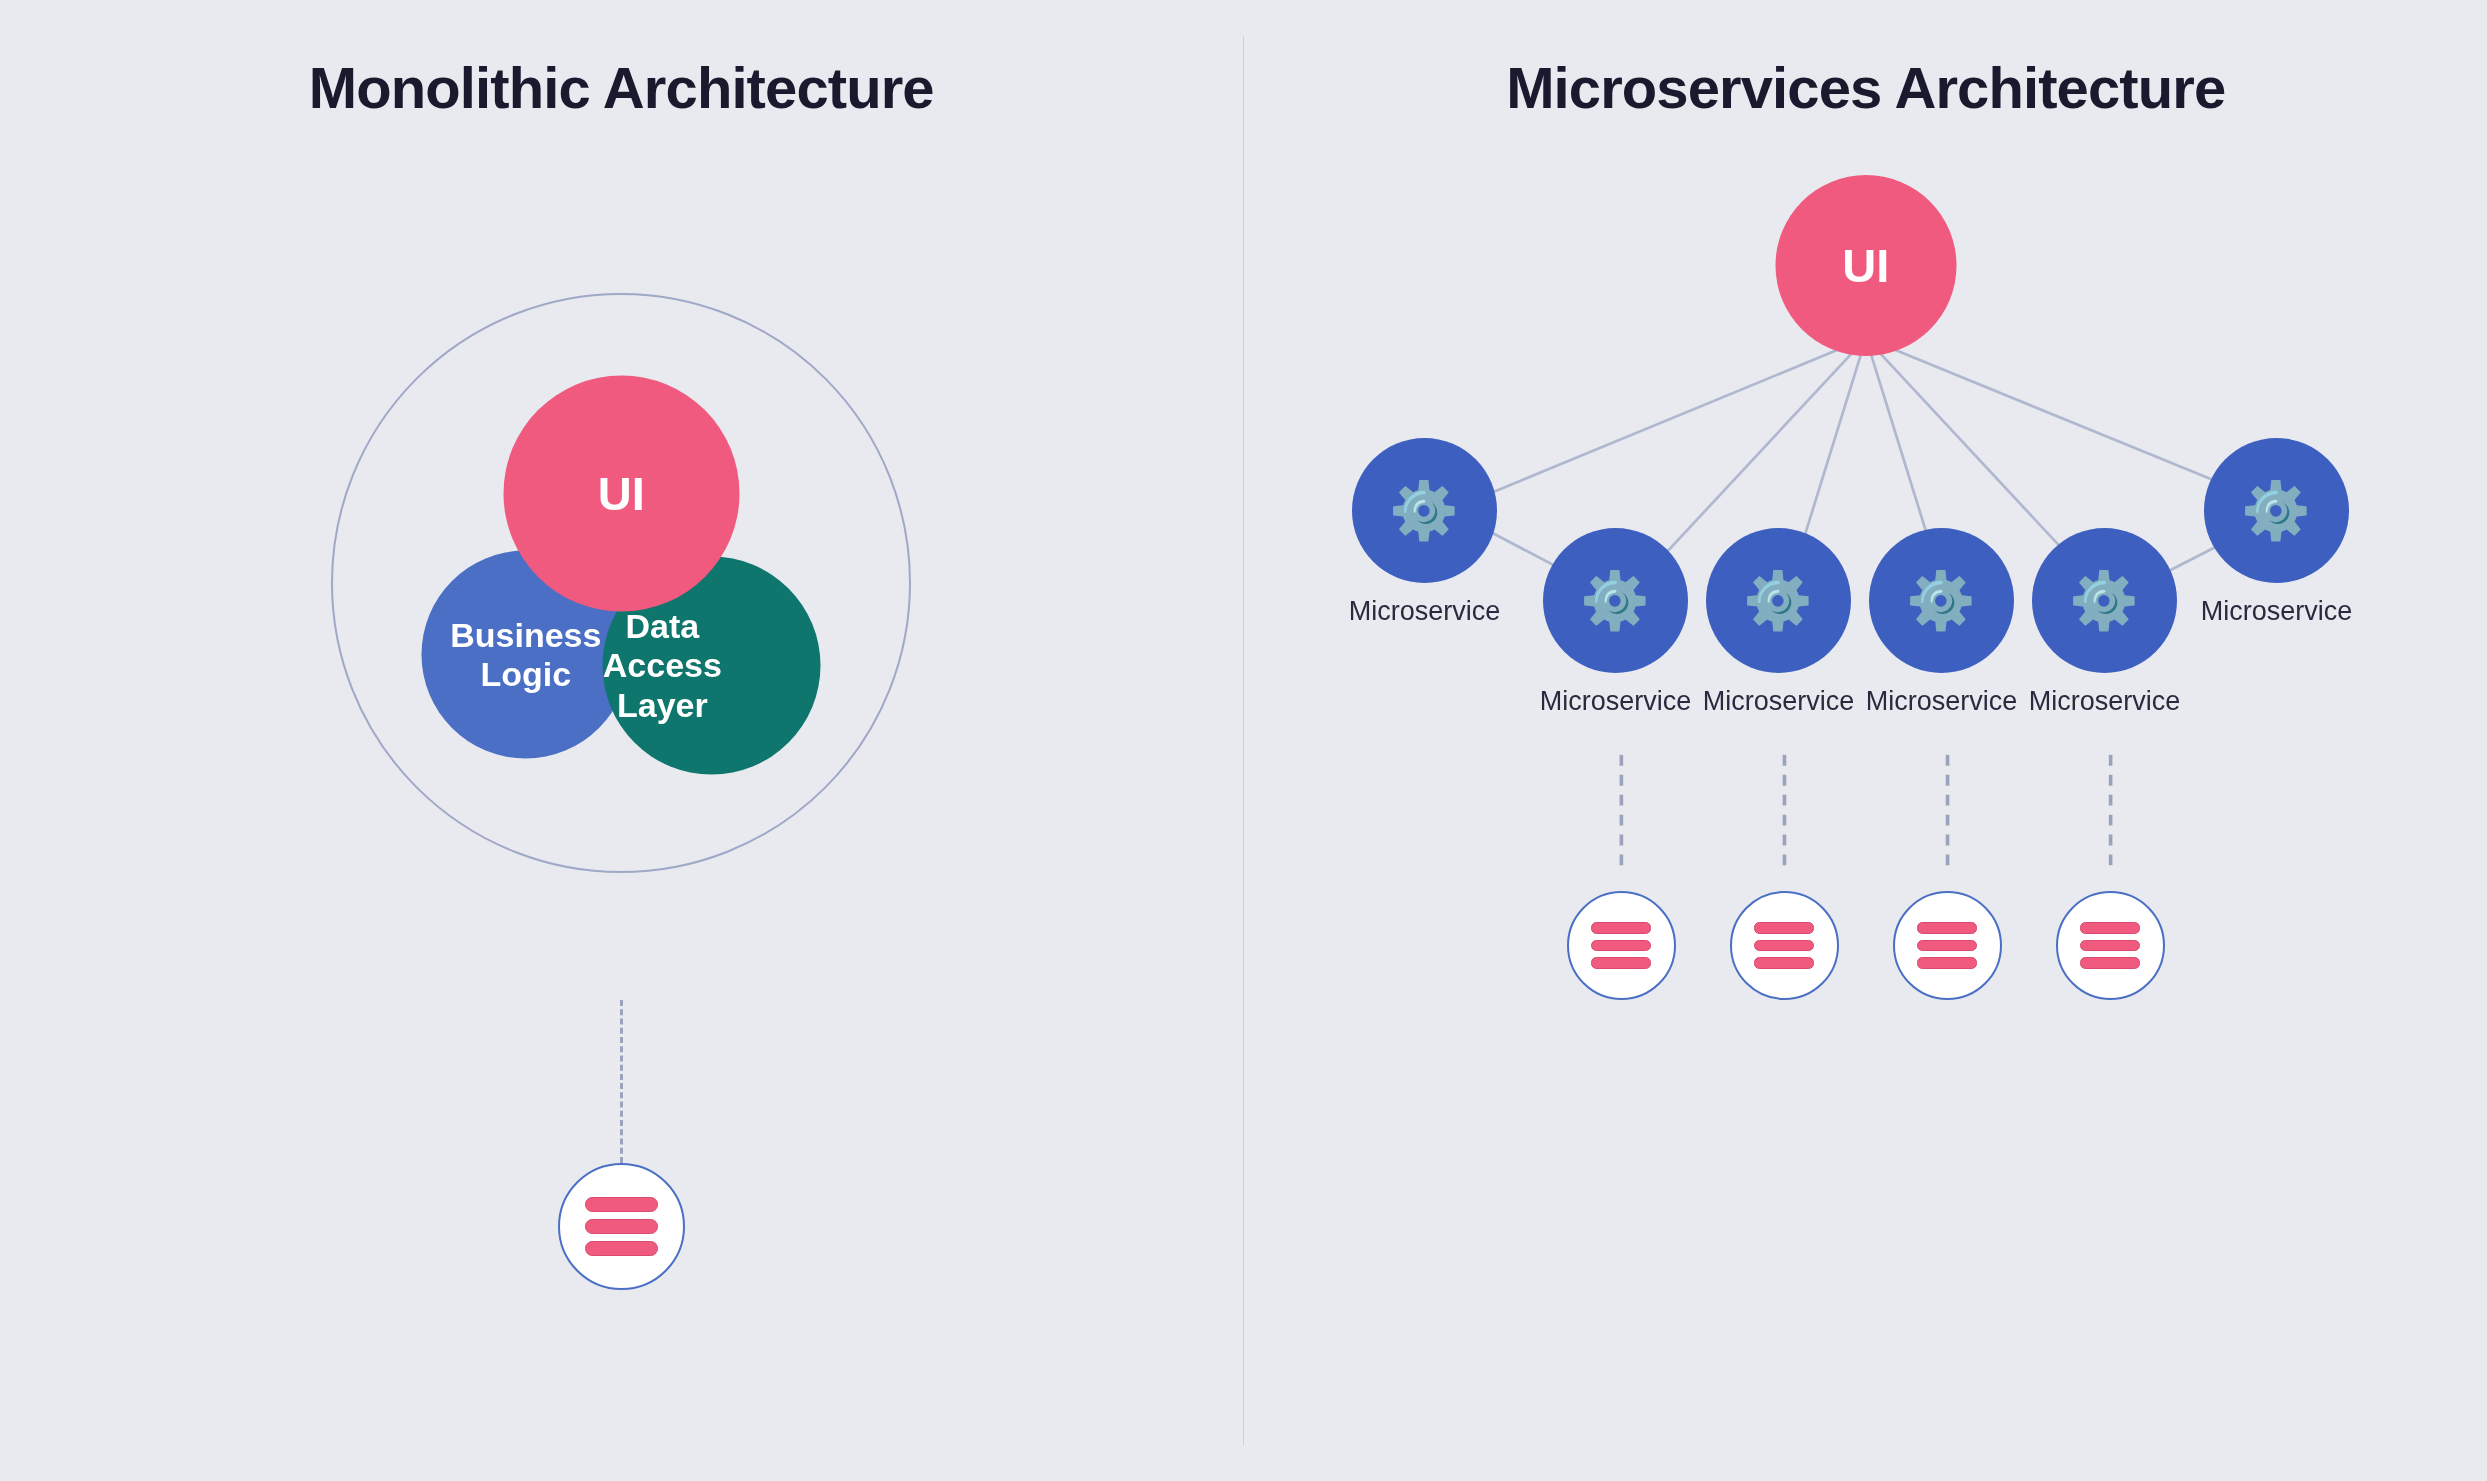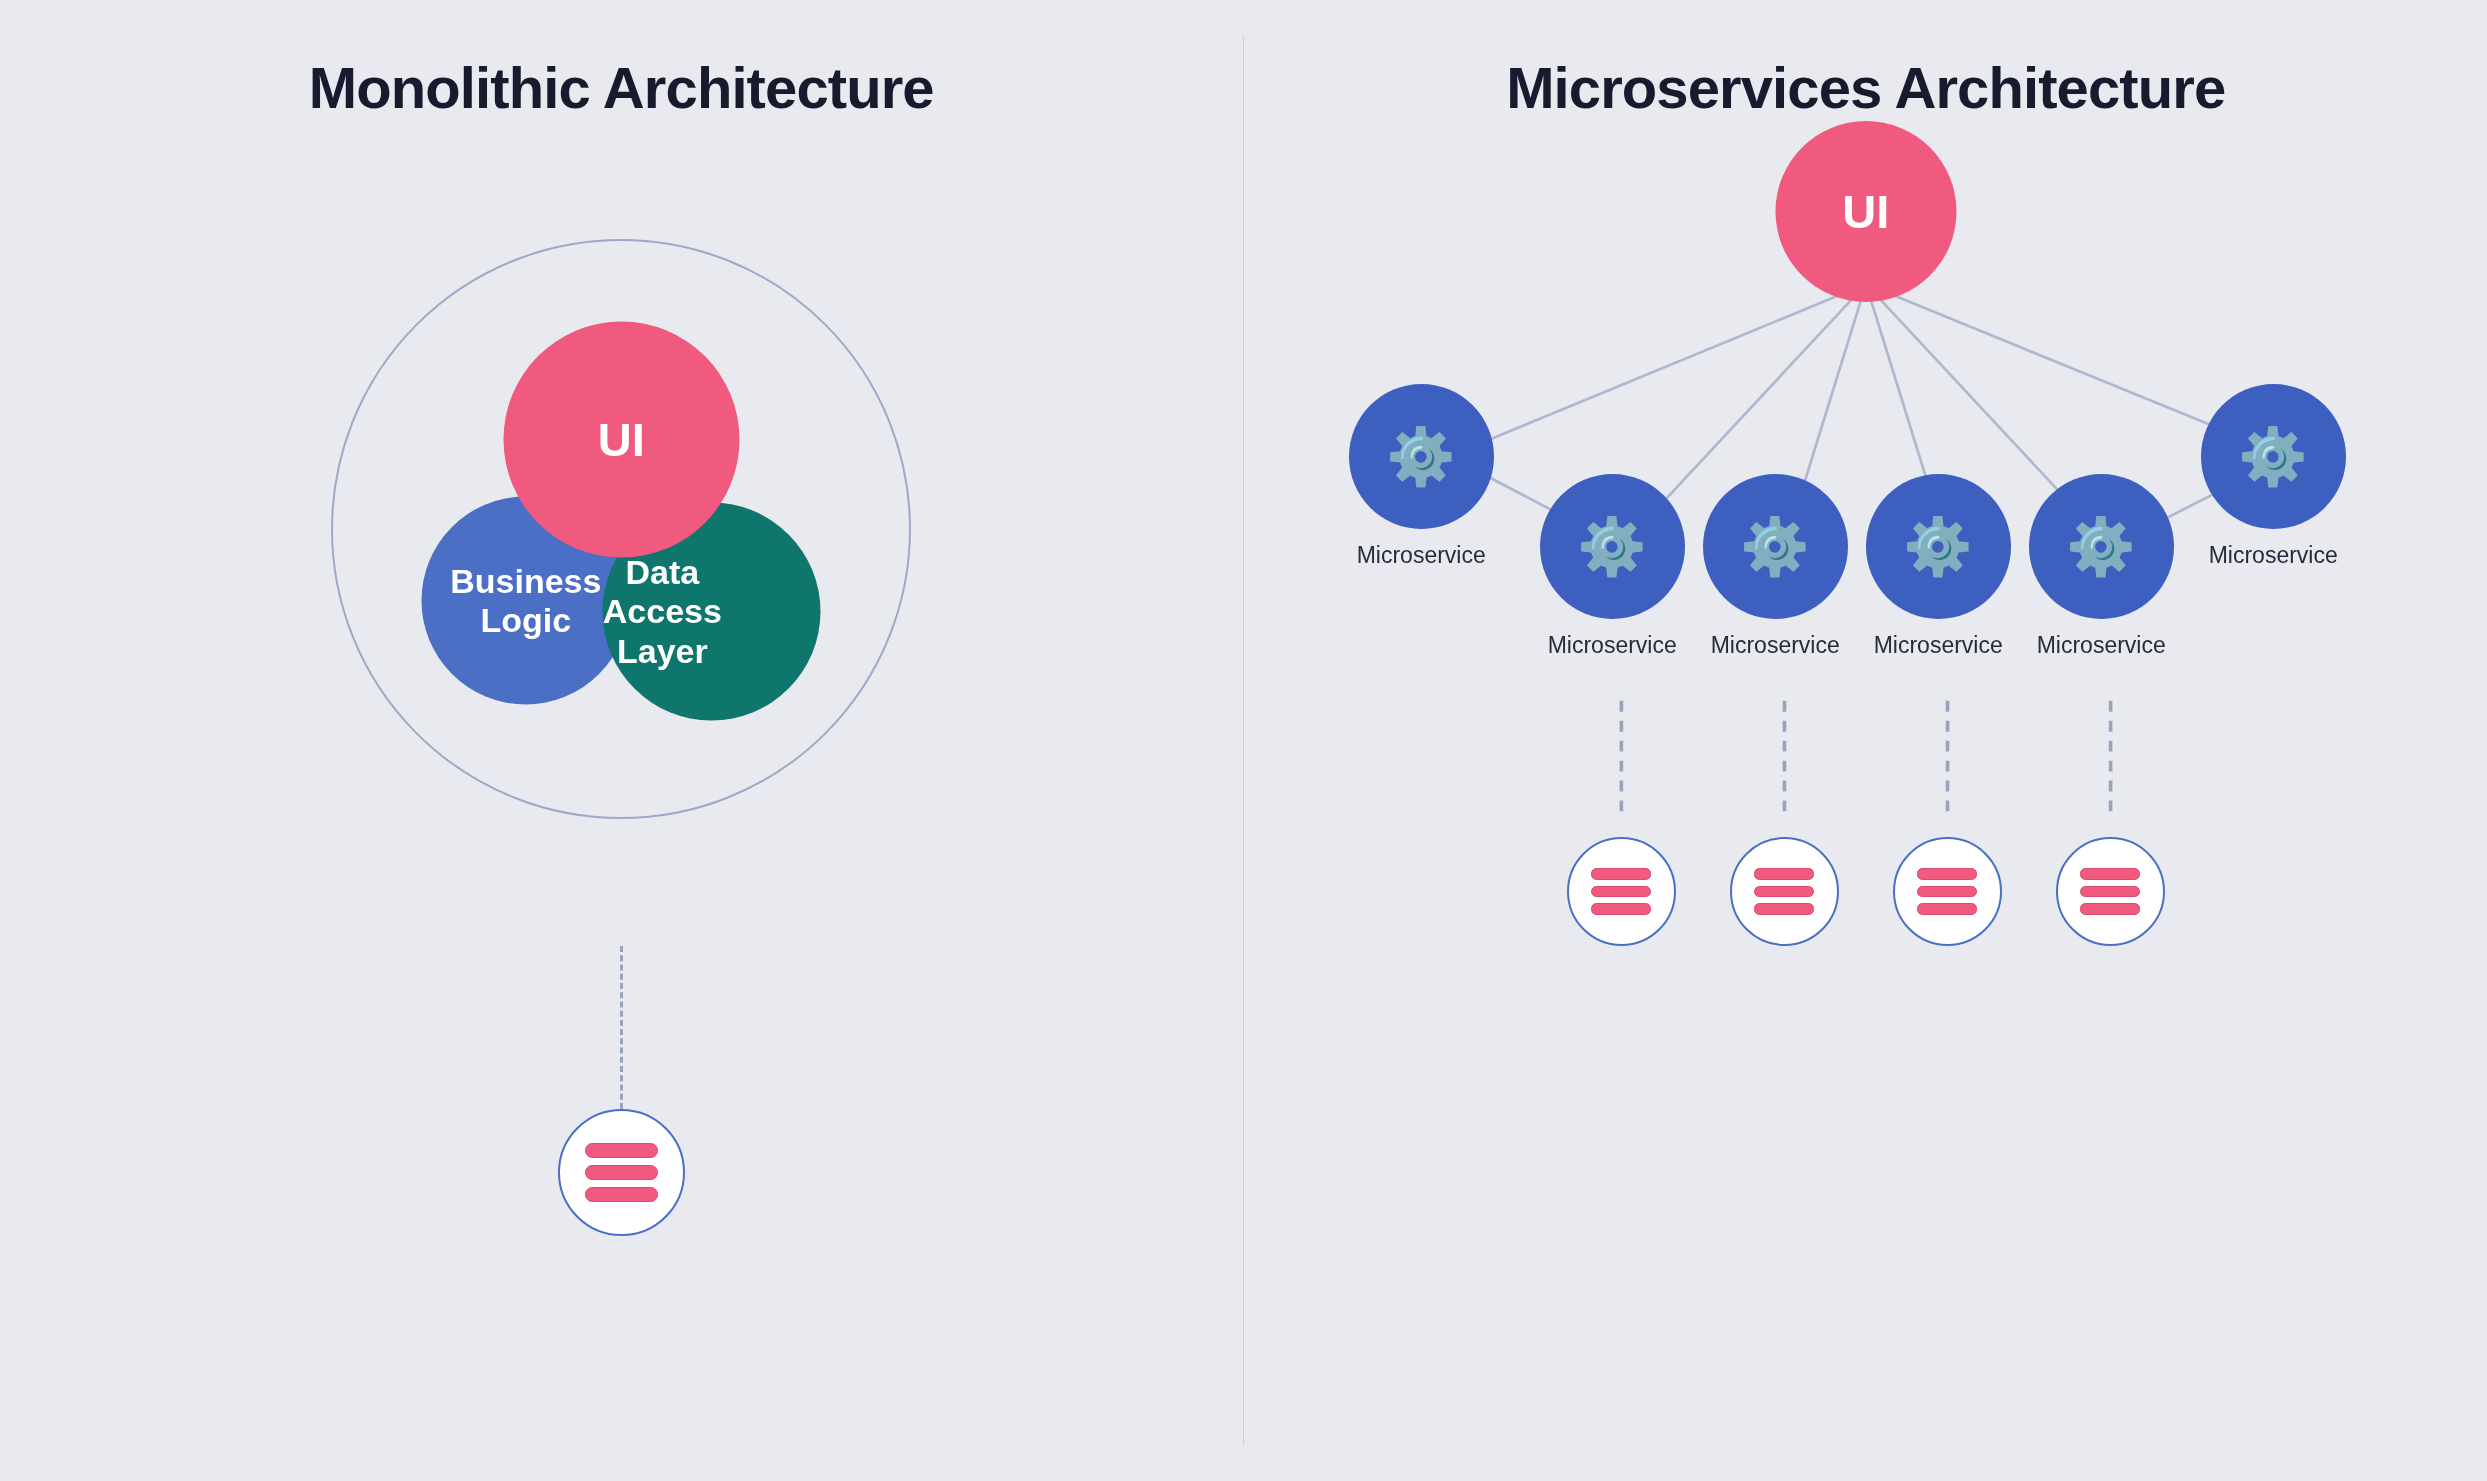--- a/index.html
+++ b/index.html
@@ -33,6 +33,7 @@
       font-weight: 700;
       color: #1a1a2e;
       text-align: center;
+      margin-bottom: 54px;
       letter-spacing: -0.9px;
     }
 

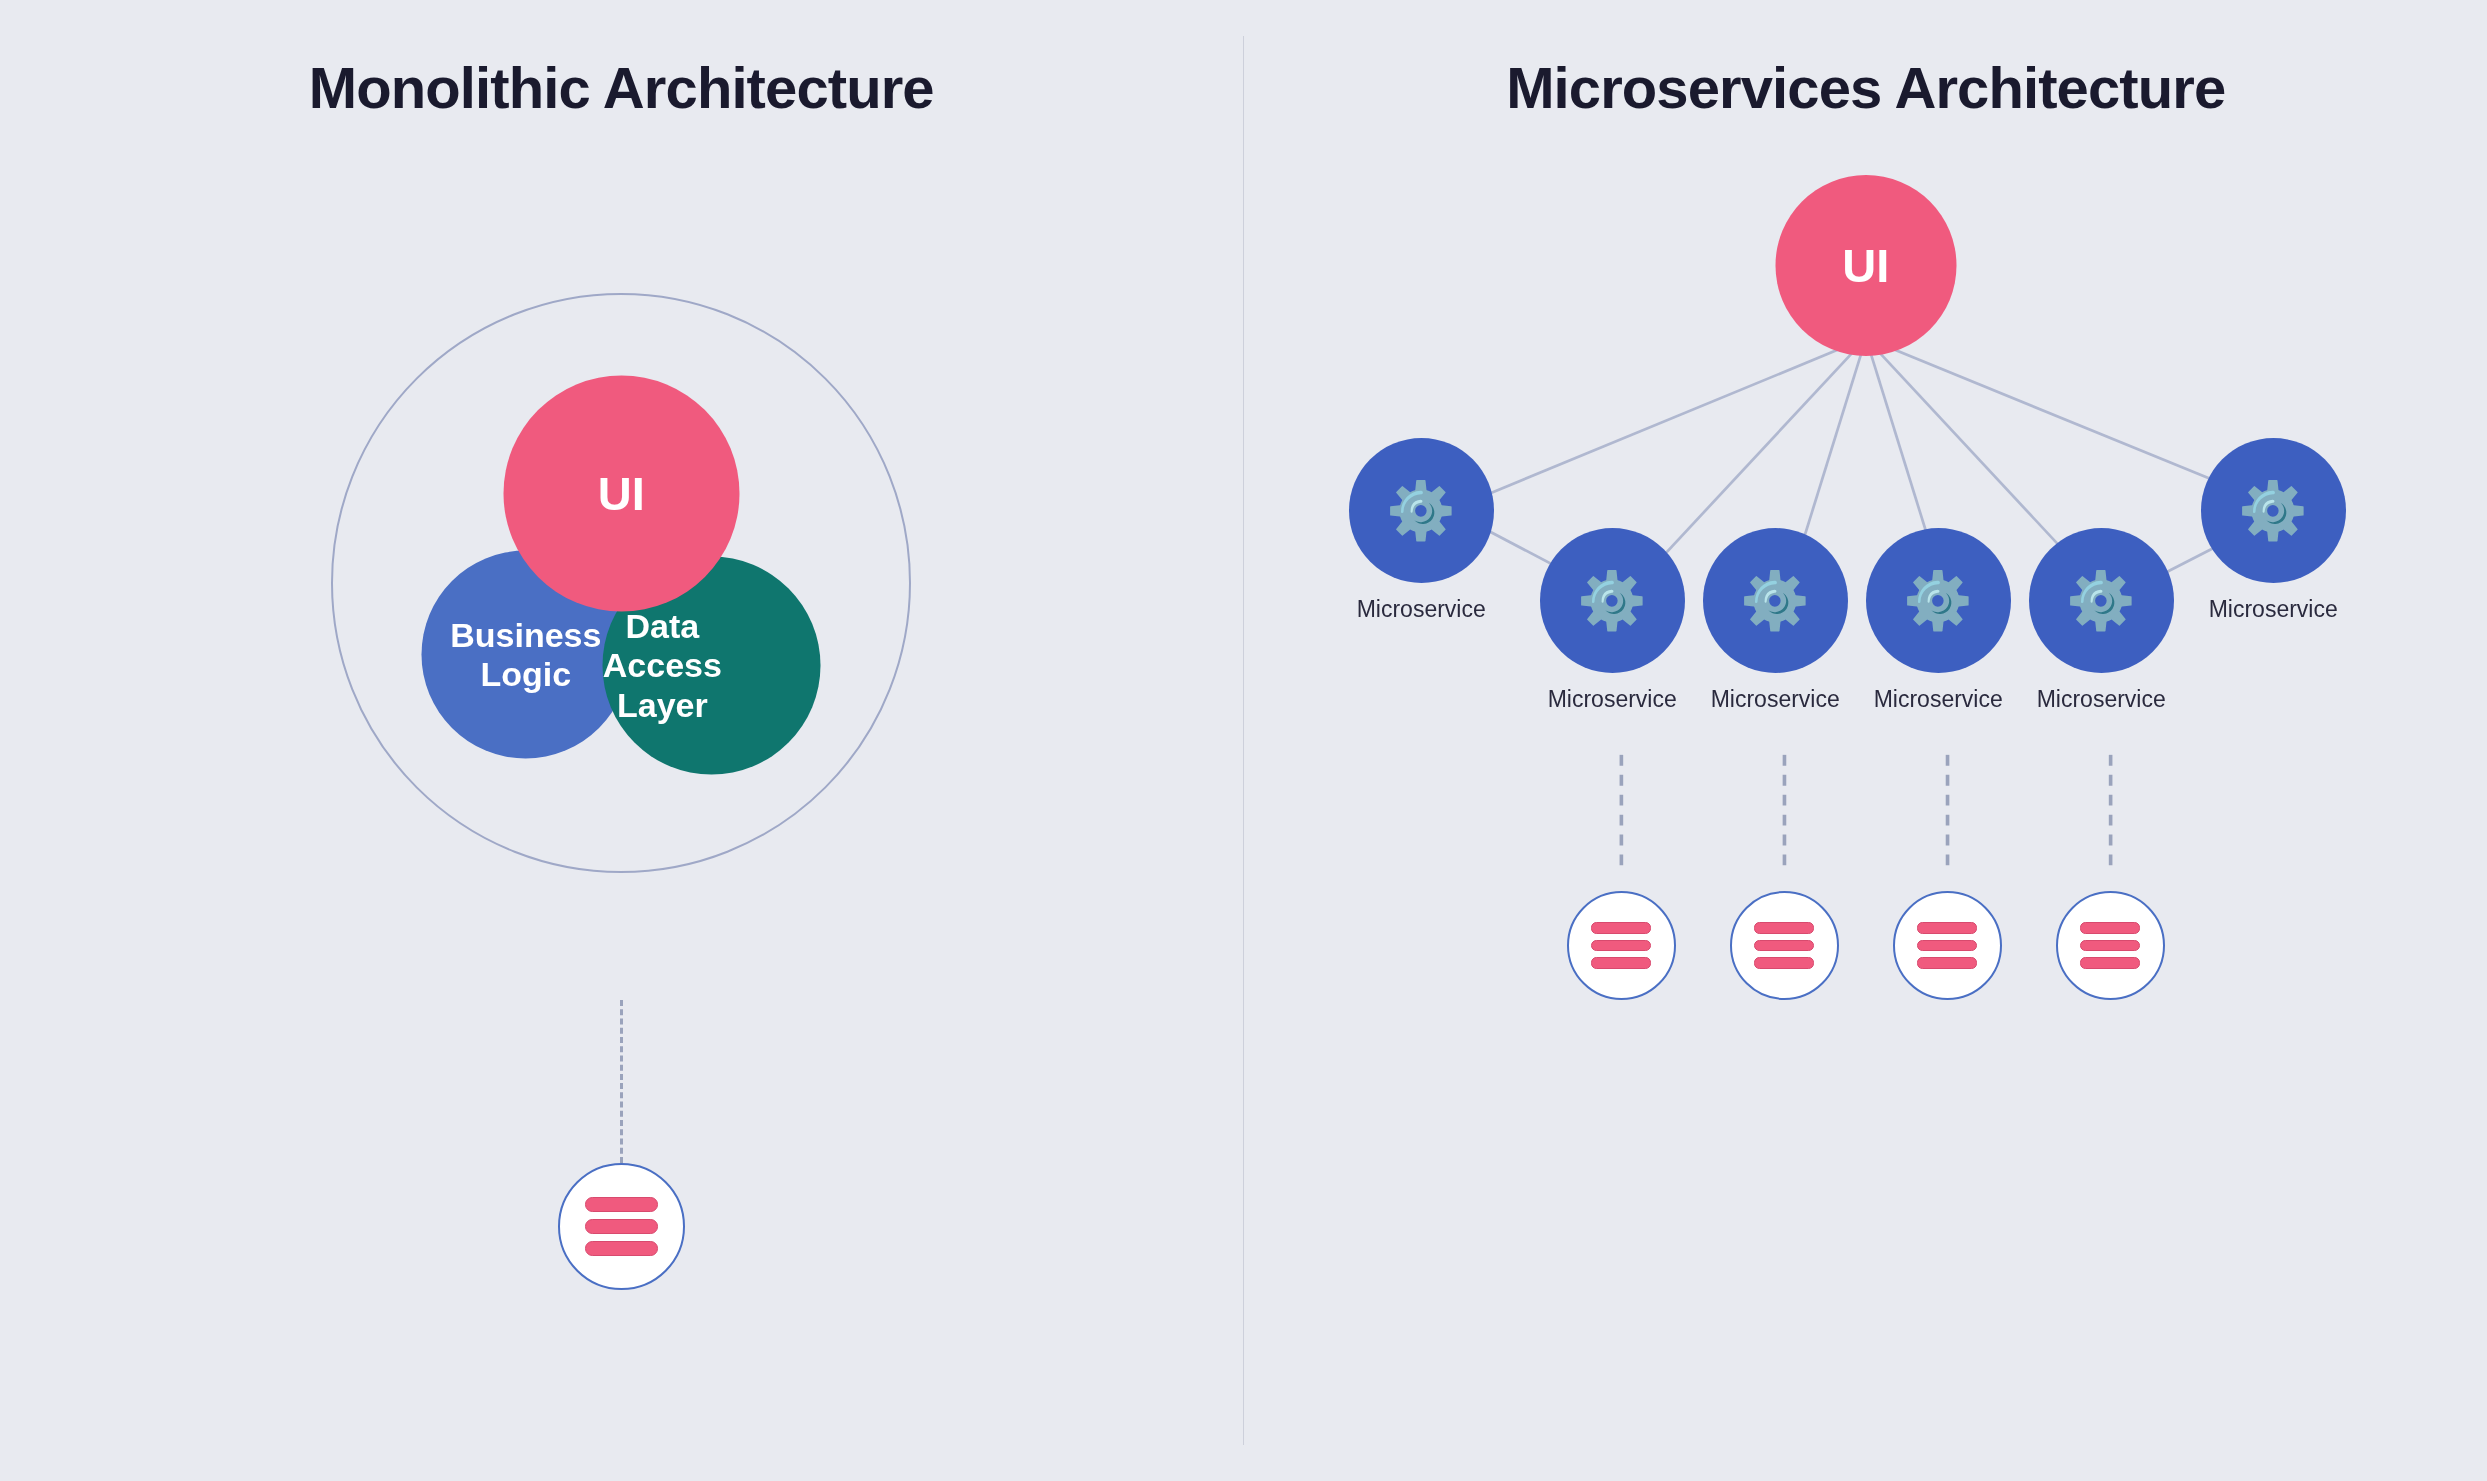--- a/index.html
+++ b/index.html
@@ -202,7 +202,7 @@
     }
 
     .micro-service-label {
-      font-size: 23px;
+      font-size: 27px;
       font-weight: 500;
       color: #2a2a3e;
       text-align: center;

